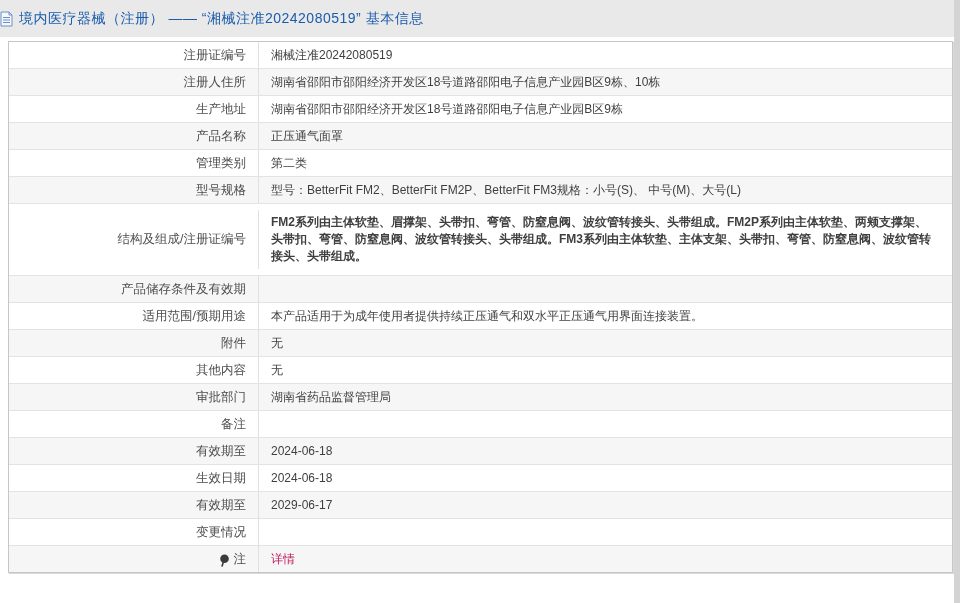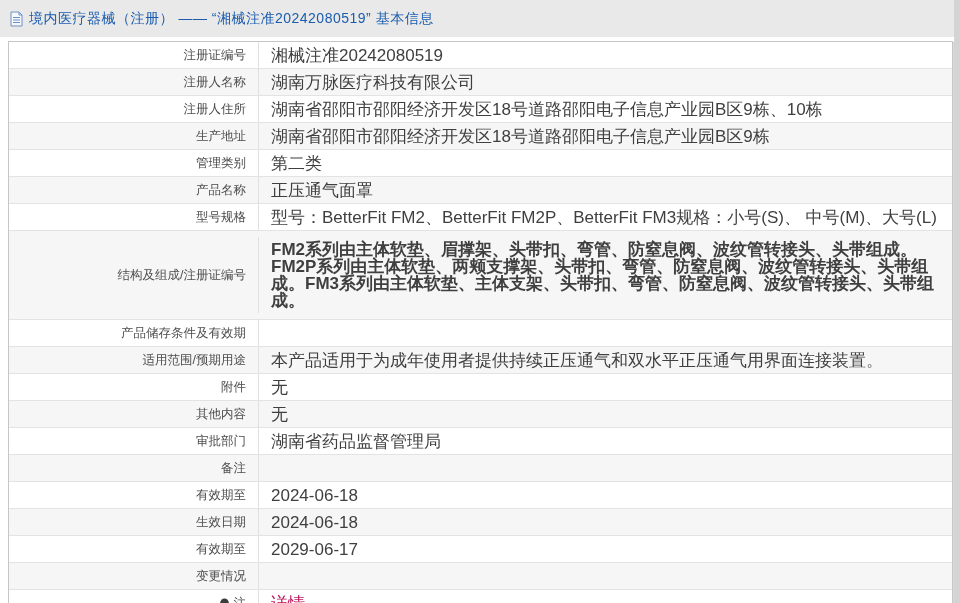--- a/index.html
+++ b/index.html
@@ -20,7 +20,7 @@
     position:absolute;top:0;left:0;right:6px;height:37px;
     background:#e9e9e9;
     display:flex;align-items:center;
-    padding-left:10px;box-sizing:border-box;
+    box-sizing:border-box;
   }
   .doc-icon{display:inline-flex;margin-right:6px;}
   .header-title{

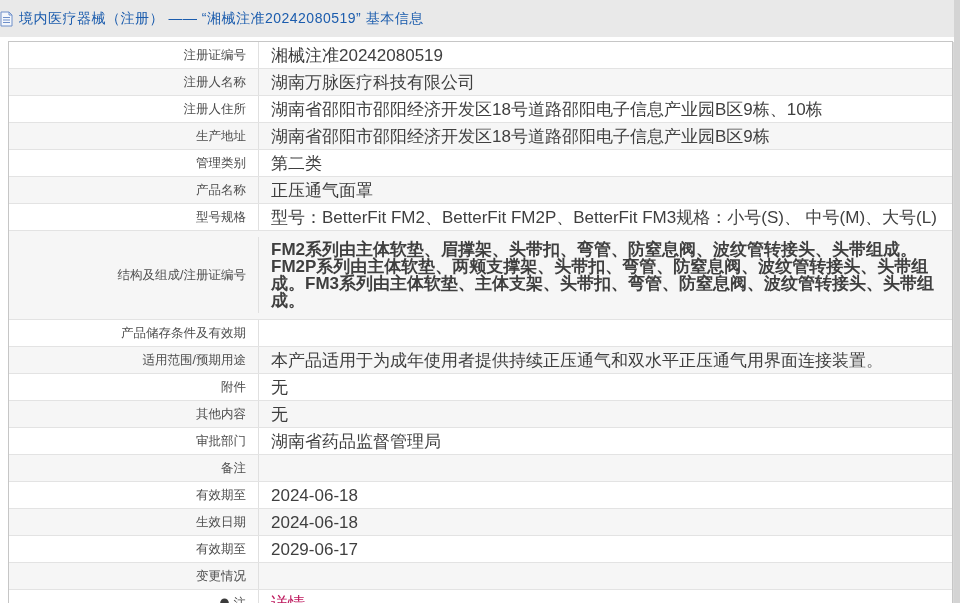--- a/index.html
+++ b/index.html
@@ -65,7 +65,7 @@
     align-items:center;
     padding:4px 14px 4px 12px;
     color:#3f3f3f;
-    font-size:17px;
+    font-size:12px;
     line-height:17px;
     box-sizing:border-box;
   }

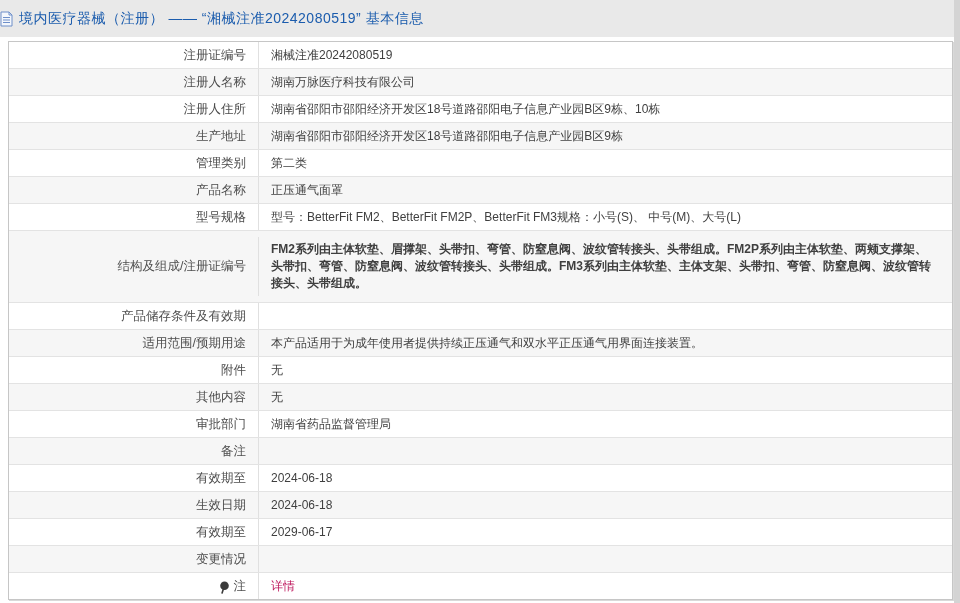--- a/index.html
+++ b/index.html
@@ -99,10 +99,6 @@
     <div class="cell-value">湘械注准20242080519</div>
   </div>
   <div class="row">
-    <div class="cell-label">注册人名称</div>
-    <div class="cell-value">湖南万脉医疗科技有限公司</div>
-  </div>
-  <div class="row">
     <div class="cell-label">注册人住所</div>
     <div class="cell-value">湖南省邵阳市邵阳经济开发区18号道路邵阳电子信息产业园B区9栋、10栋</div>
   </div>

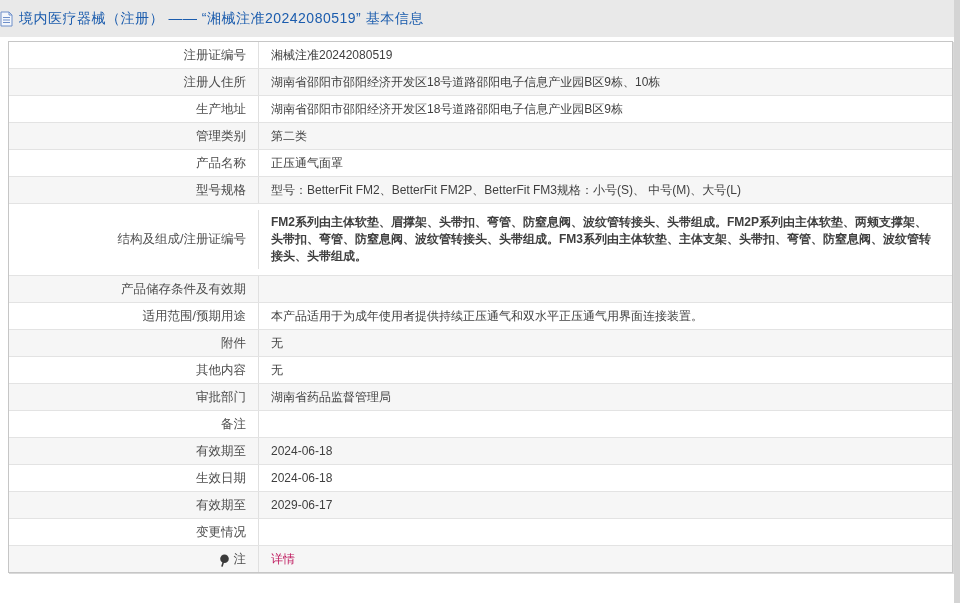--- a/index.html
+++ b/index.html
@@ -107,12 +107,12 @@
     <div class="cell-value">湖南省邵阳市邵阳经济开发区18号道路邵阳电子信息产业园B区9栋</div>
   </div>
   <div class="row">
+    <div class="cell-label">产品名称</div>
+    <div class="cell-value">正压通气面罩</div>
+  </div>
+  <div class="row">
     <div class="cell-label">管理类别</div>
     <div class="cell-value">第二类</div>
-  </div>
-  <div class="row">
-    <div class="cell-label">产品名称</div>
-    <div class="cell-value">正压通气面罩</div>
   </div>
   <div class="row">
     <div class="cell-label">型号规格</div>

